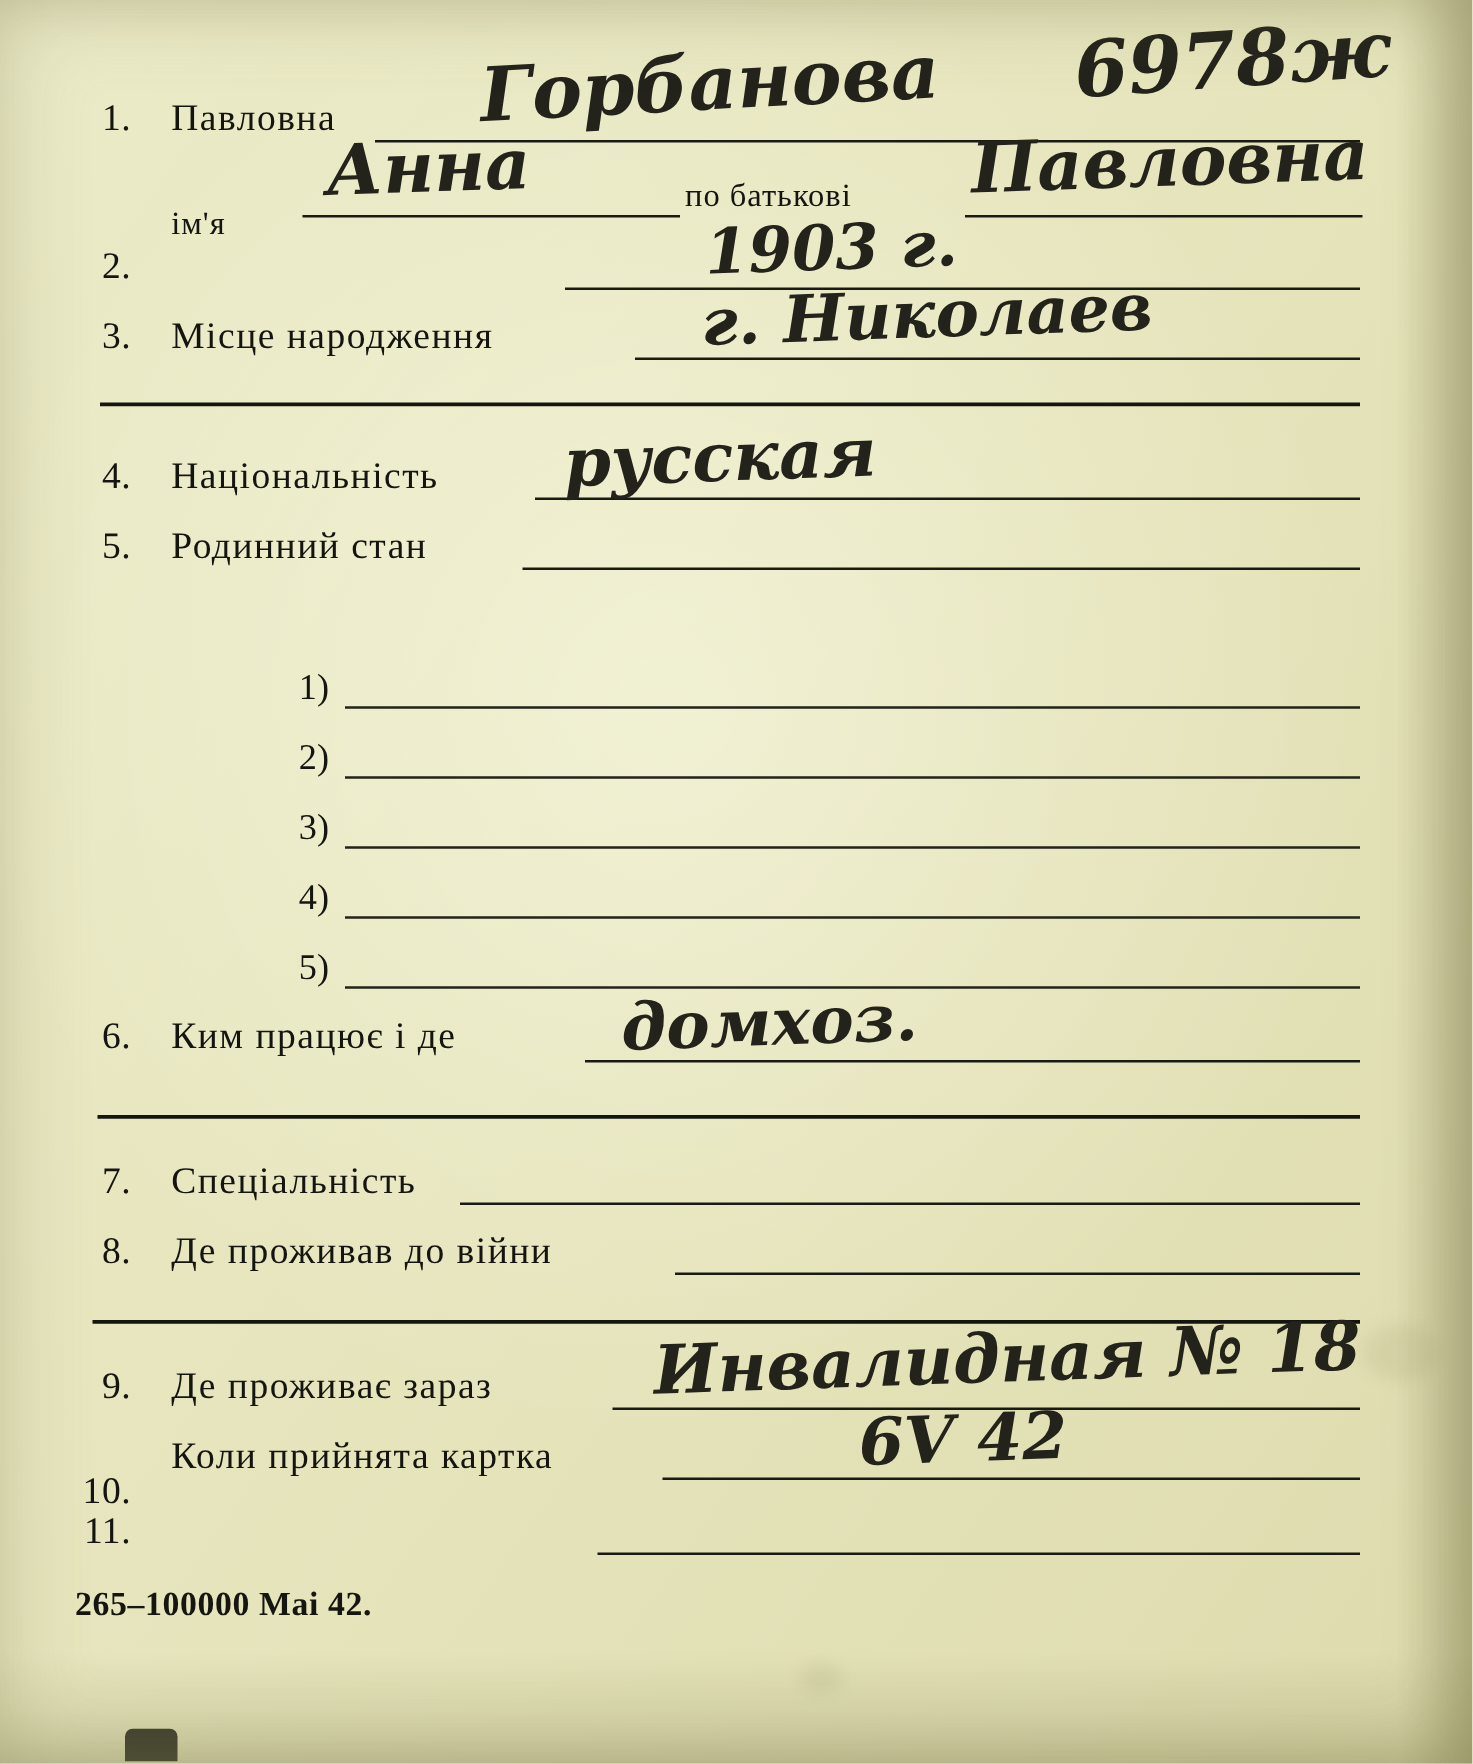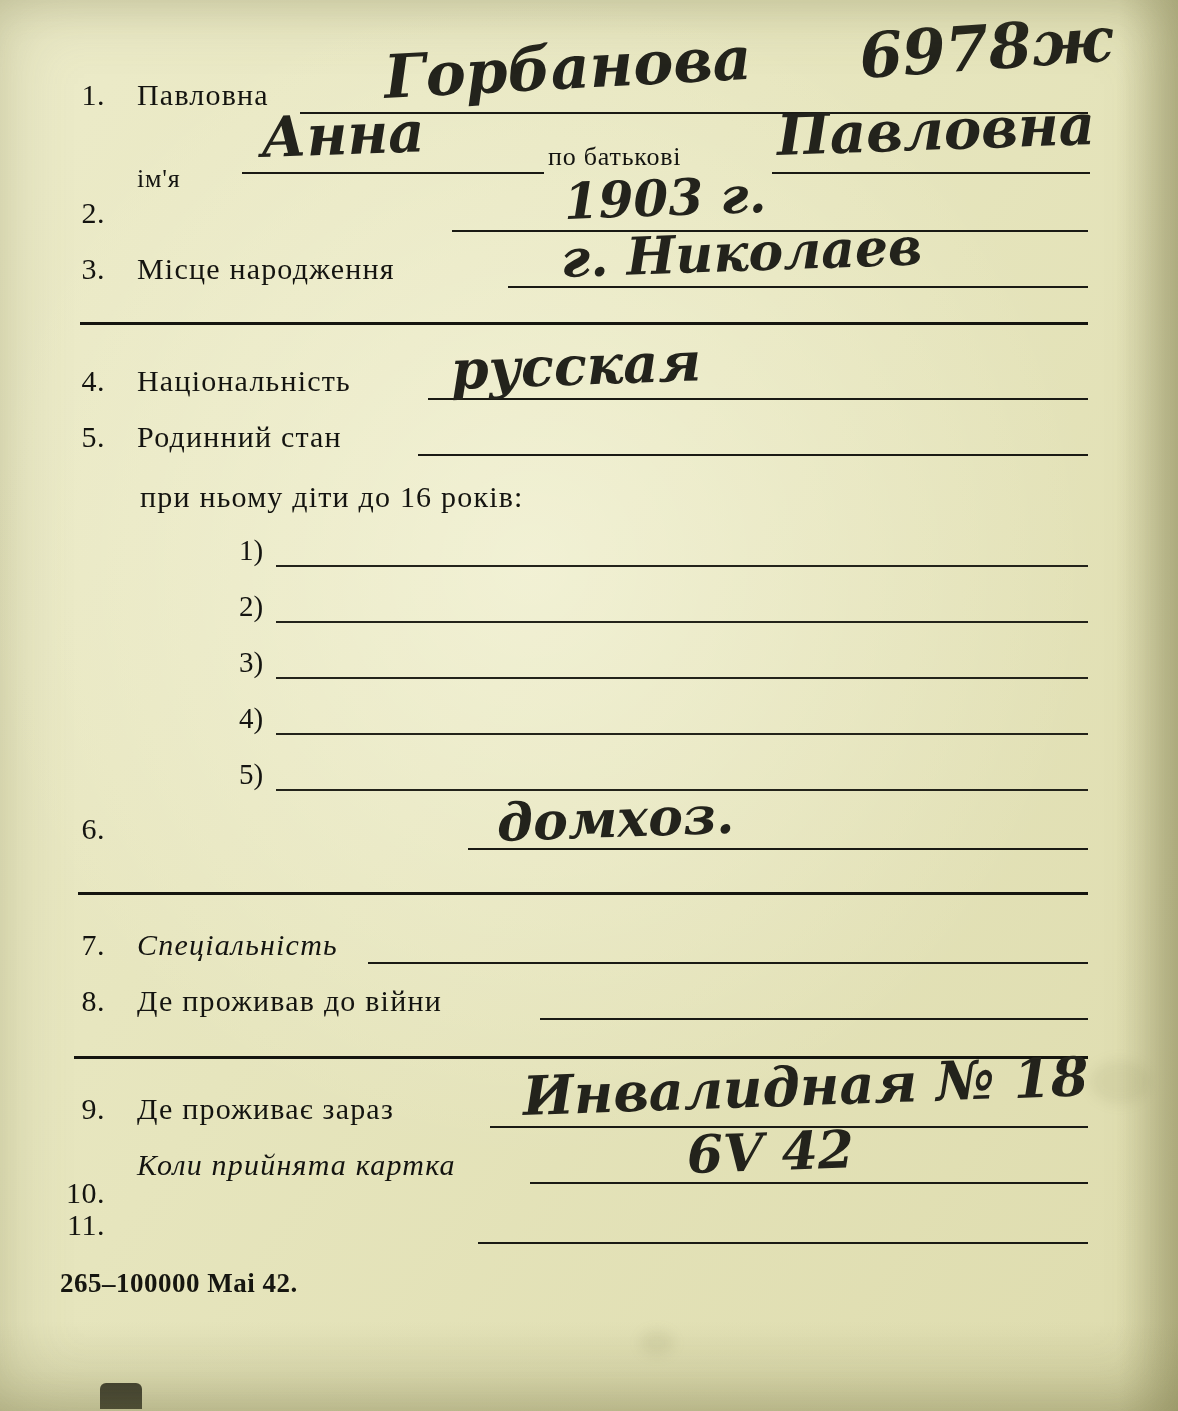--- a/index.html
+++ b/index.html
@@ -172,7 +172,6 @@
     <div class="rule" style="left:418px; top:454px; width:670px;"></div>
     <div class="hand" style="left:440px; top:398px;"></div>
 
-    <div class="label" style="left:140px; top:480px;">при ньому діти до 16 років:</div>
 
     <div class="child-num" style="left:239px; top:534px;">1)</div>
     <div class="rule thin" style="left:276px; top:565px; width:812px;"></div>

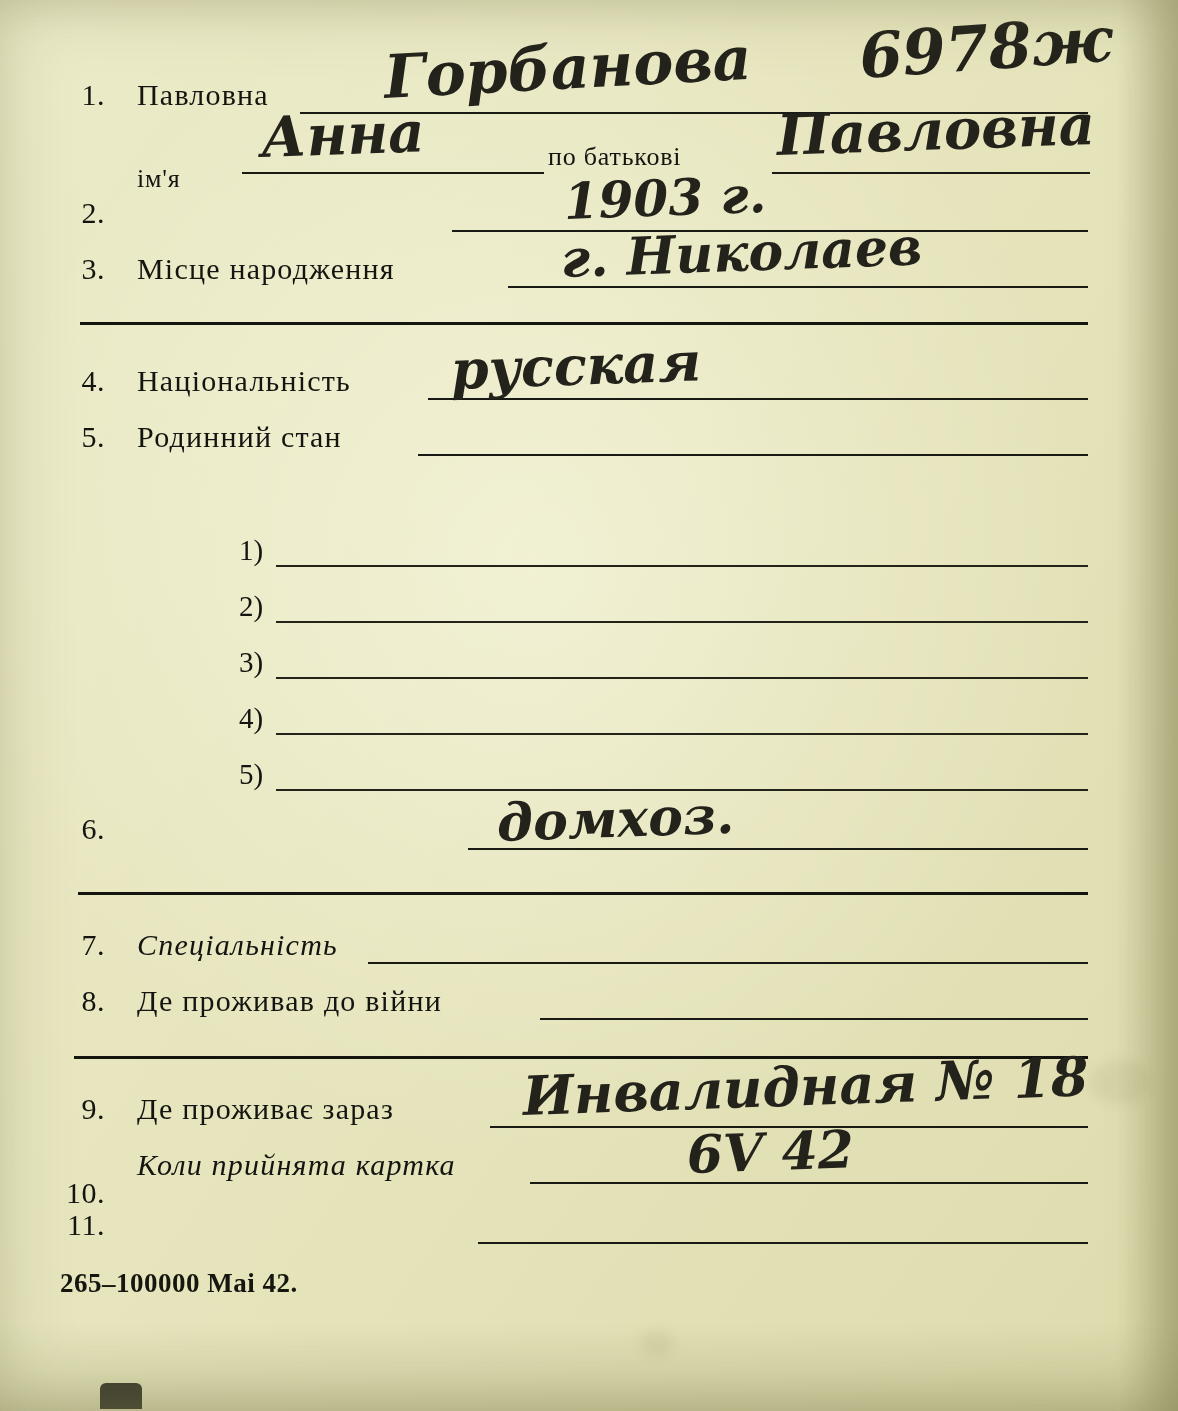--- a/index.html
+++ b/index.html
@@ -194,6 +194,7 @@
     <div class="hand sm" style="left:300px; top:744px;"></div>
 
     <div class="num" style="left:60px; top:812px; width:45px;">6.</div>
+    <div class="label" style="left:137px; top:812px;">Ким працює і де</div>
     <div class="rule" style="left:468px; top:848px; width:620px;"></div>
     <div class="hand" style="left:498px; top:792px; font-size:52px; transform: rotate(-2deg);">домхоз.</div>
 

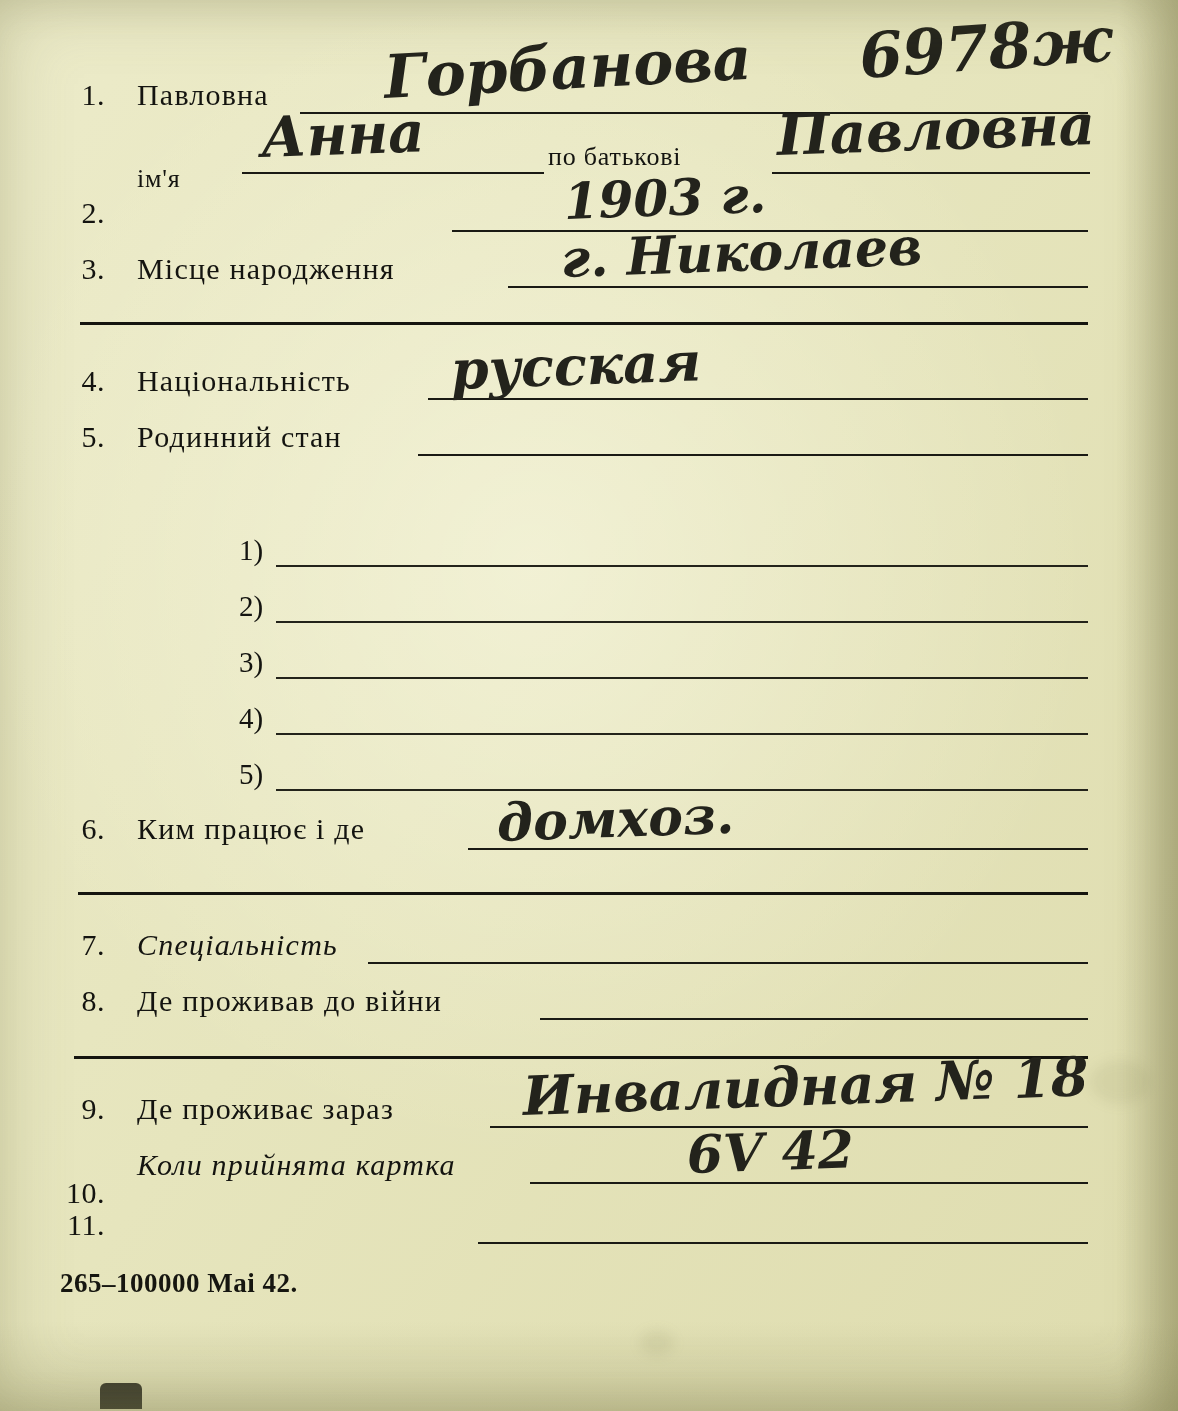--- a/index.html
+++ b/index.html
@@ -201,7 +201,7 @@
     <div class="rule full" style="left:78px; top:892px; width:1010px;"></div>
 
     <div class="num" style="left:60px; top:928px; width:45px;">7.</div>
-    <div class="label" style="left:137px; top:928px;font-style:italic;">Спеціальність</div>
+    <div class="label" style="left:137px; top:928px;">Спеціальність</div>
     <div class="rule" style="left:368px; top:962px; width:720px;"></div>
     <div class="hand sm" style="left:400px; top:918px;"></div>
 

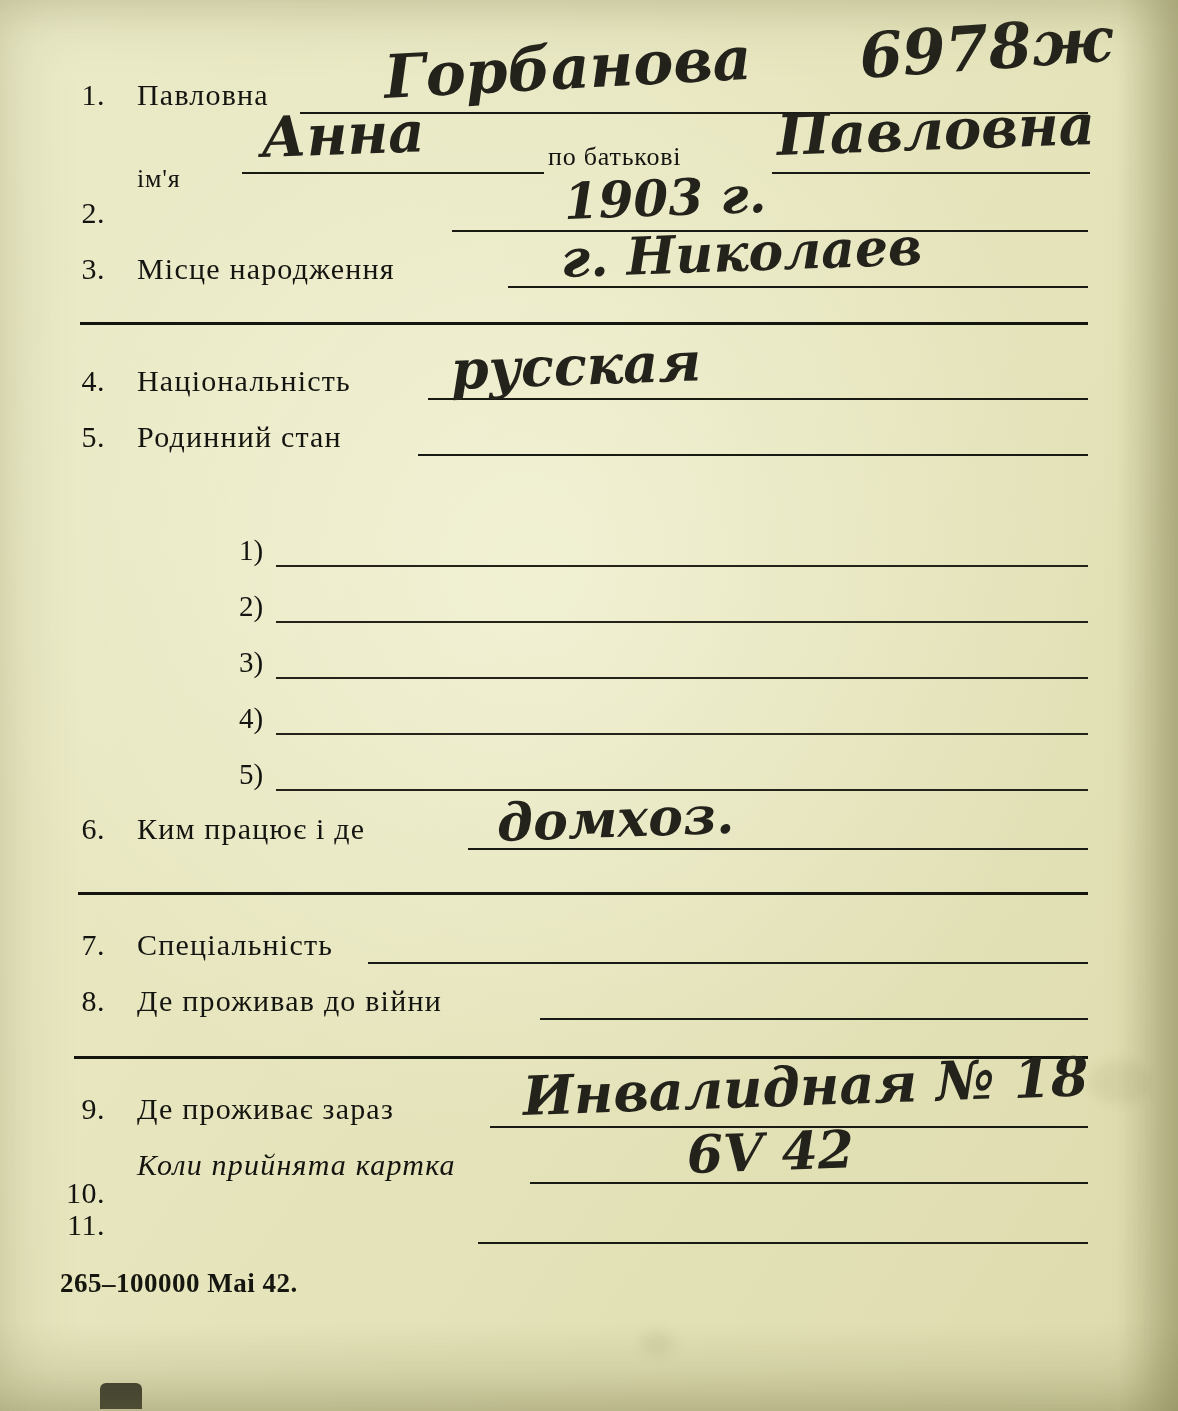--- a/index.html
+++ b/index.html
@@ -218,7 +218,7 @@
     <div class="hand" style="left:524px; top:1064px; font-size:54px; transform: rotate(-2deg);">Инвалидная № 18</div>
 
     <div class="num" style="left:50px; top:1148px; width:55px;margin-top:28px;">10.</div>
-    <div class="label" style="left:137px; top:1148px;font-style:italic;">Коли прийнята картка</div>
+    <div class="label" style="left:137px; top:1148px;">Коли прийнята картка</div>
     <div class="rule" style="left:530px; top:1182px; width:558px;"></div>
     <div class="hand" style="left:688px; top:1124px; font-size:52px; transform: rotate(-2deg);">6Ⅴ 42</div>
 

